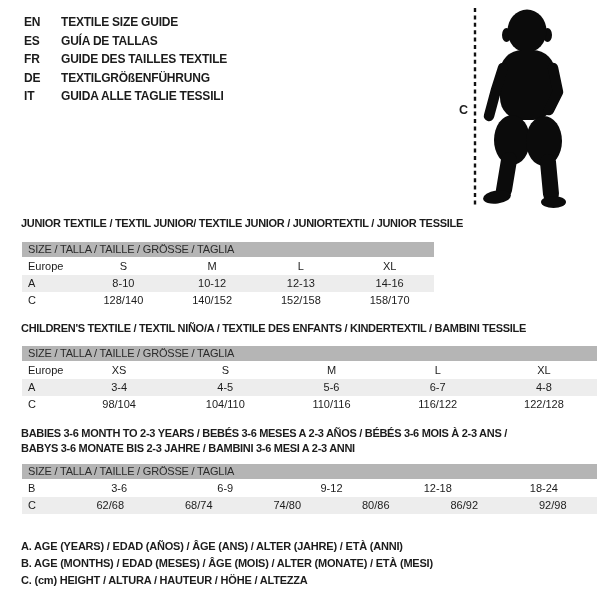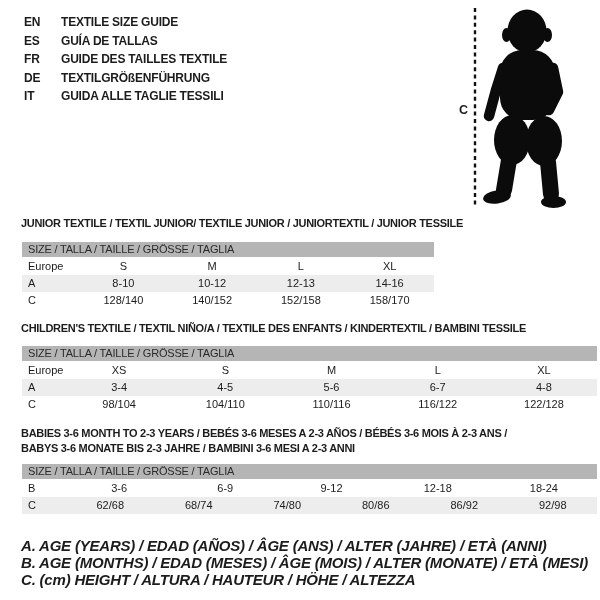--- a/index.html
+++ b/index.html
@@ -30,8 +30,8 @@
   .val{flex:1;text-align:center;}
   .w1{width:412px;} .w23{width:575px;}
   
-  .foot{position:absolute;left:21px;top:538px;font-weight:bold;font-size:15px;
-    line-height:16.8px;letter-spacing:-0.2px;white-space:nowrap;font-style:italic;}
+  .foot{position:absolute;left:21px;top:538px;font-weight:bold;font-size:11px;
+    line-height:16.8px;letter-spacing:-0.2px;white-space:nowrap;}
 </style>
 </head>
 <body>

